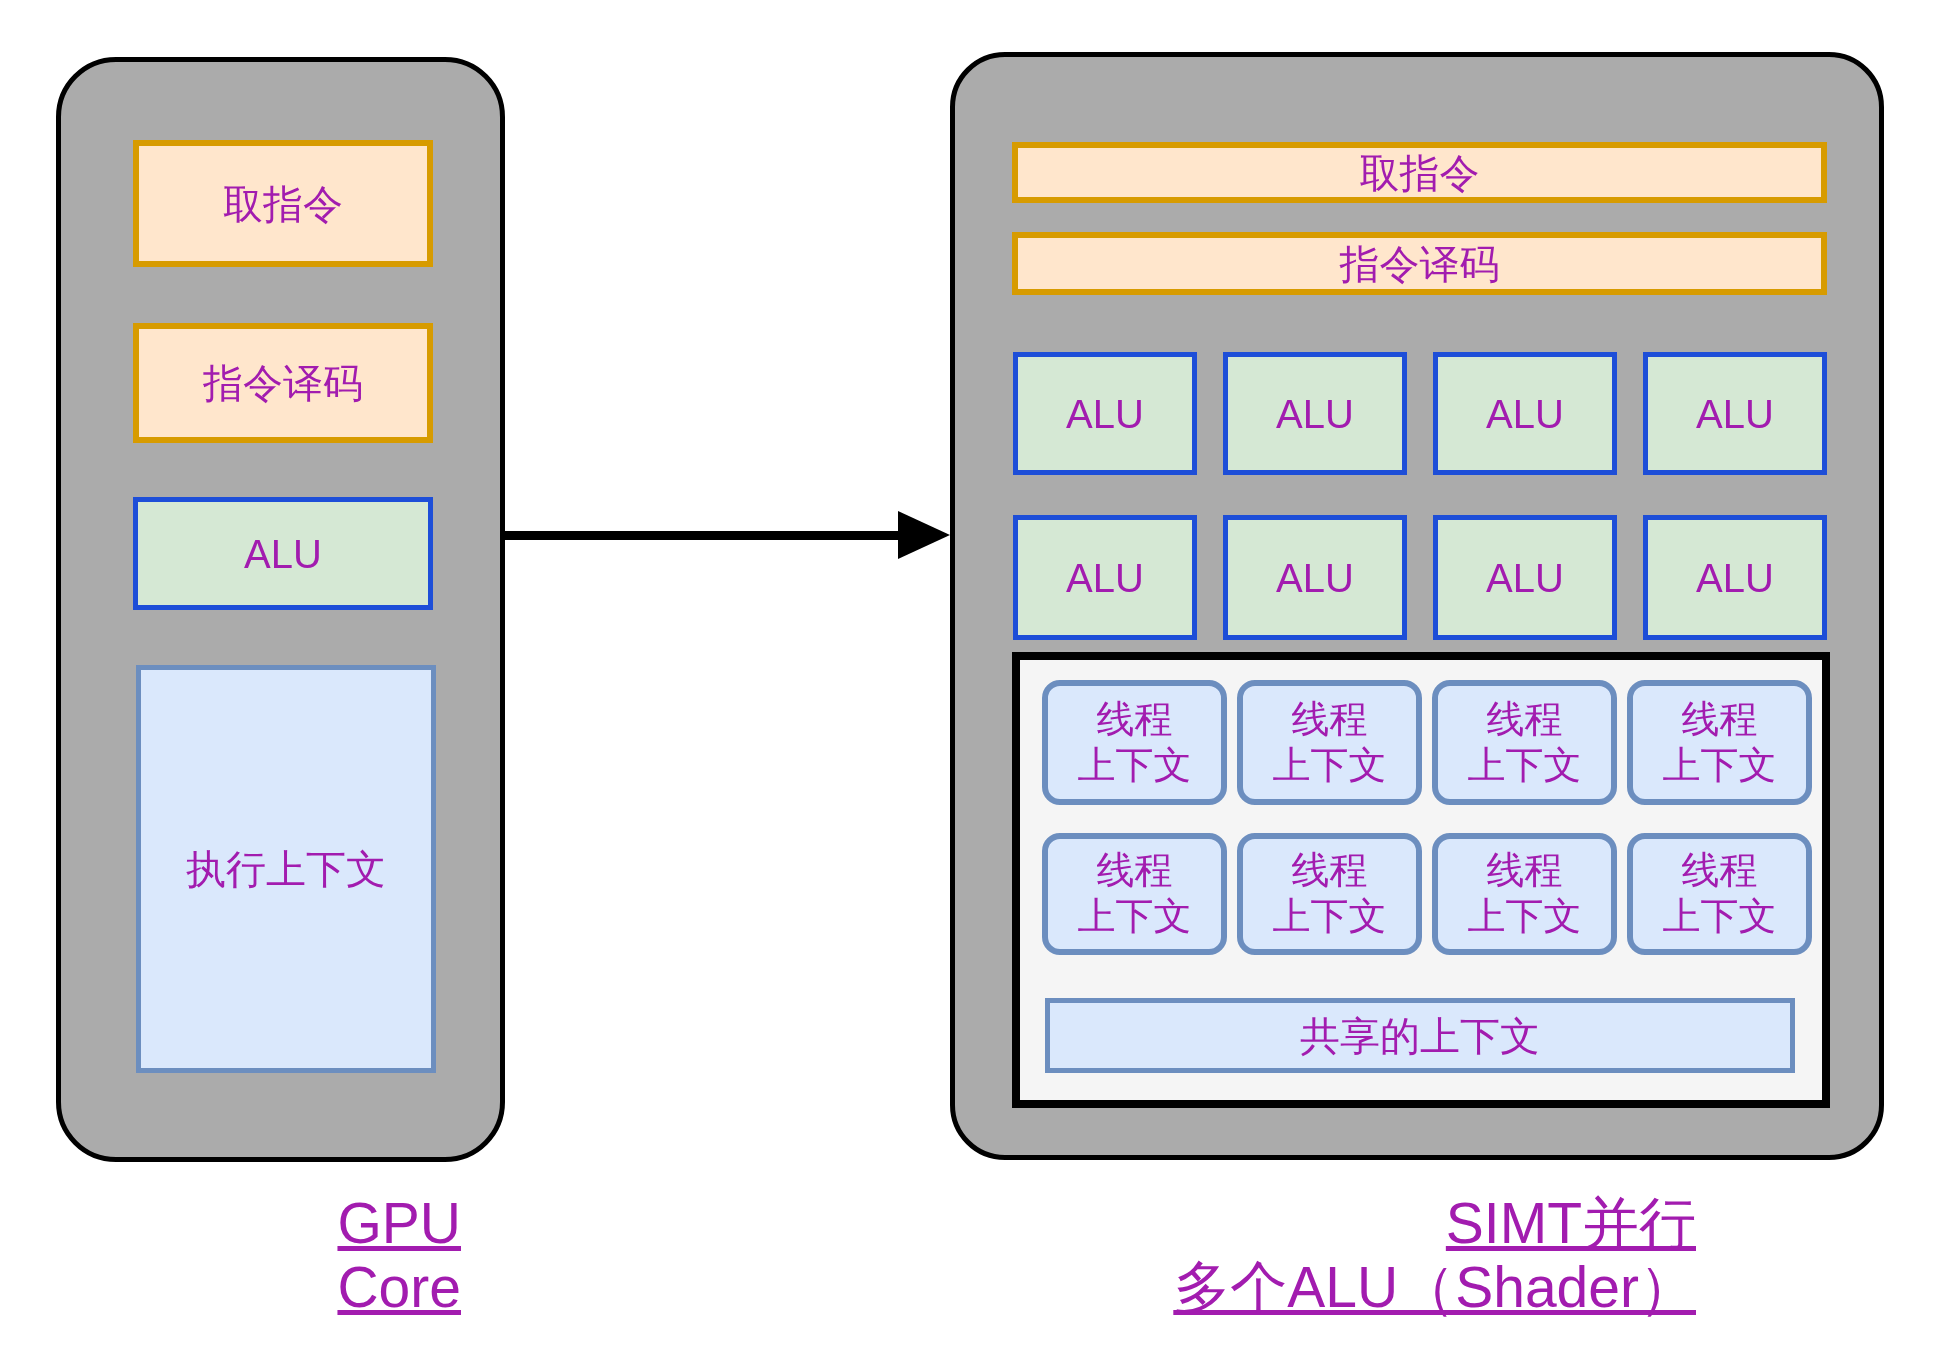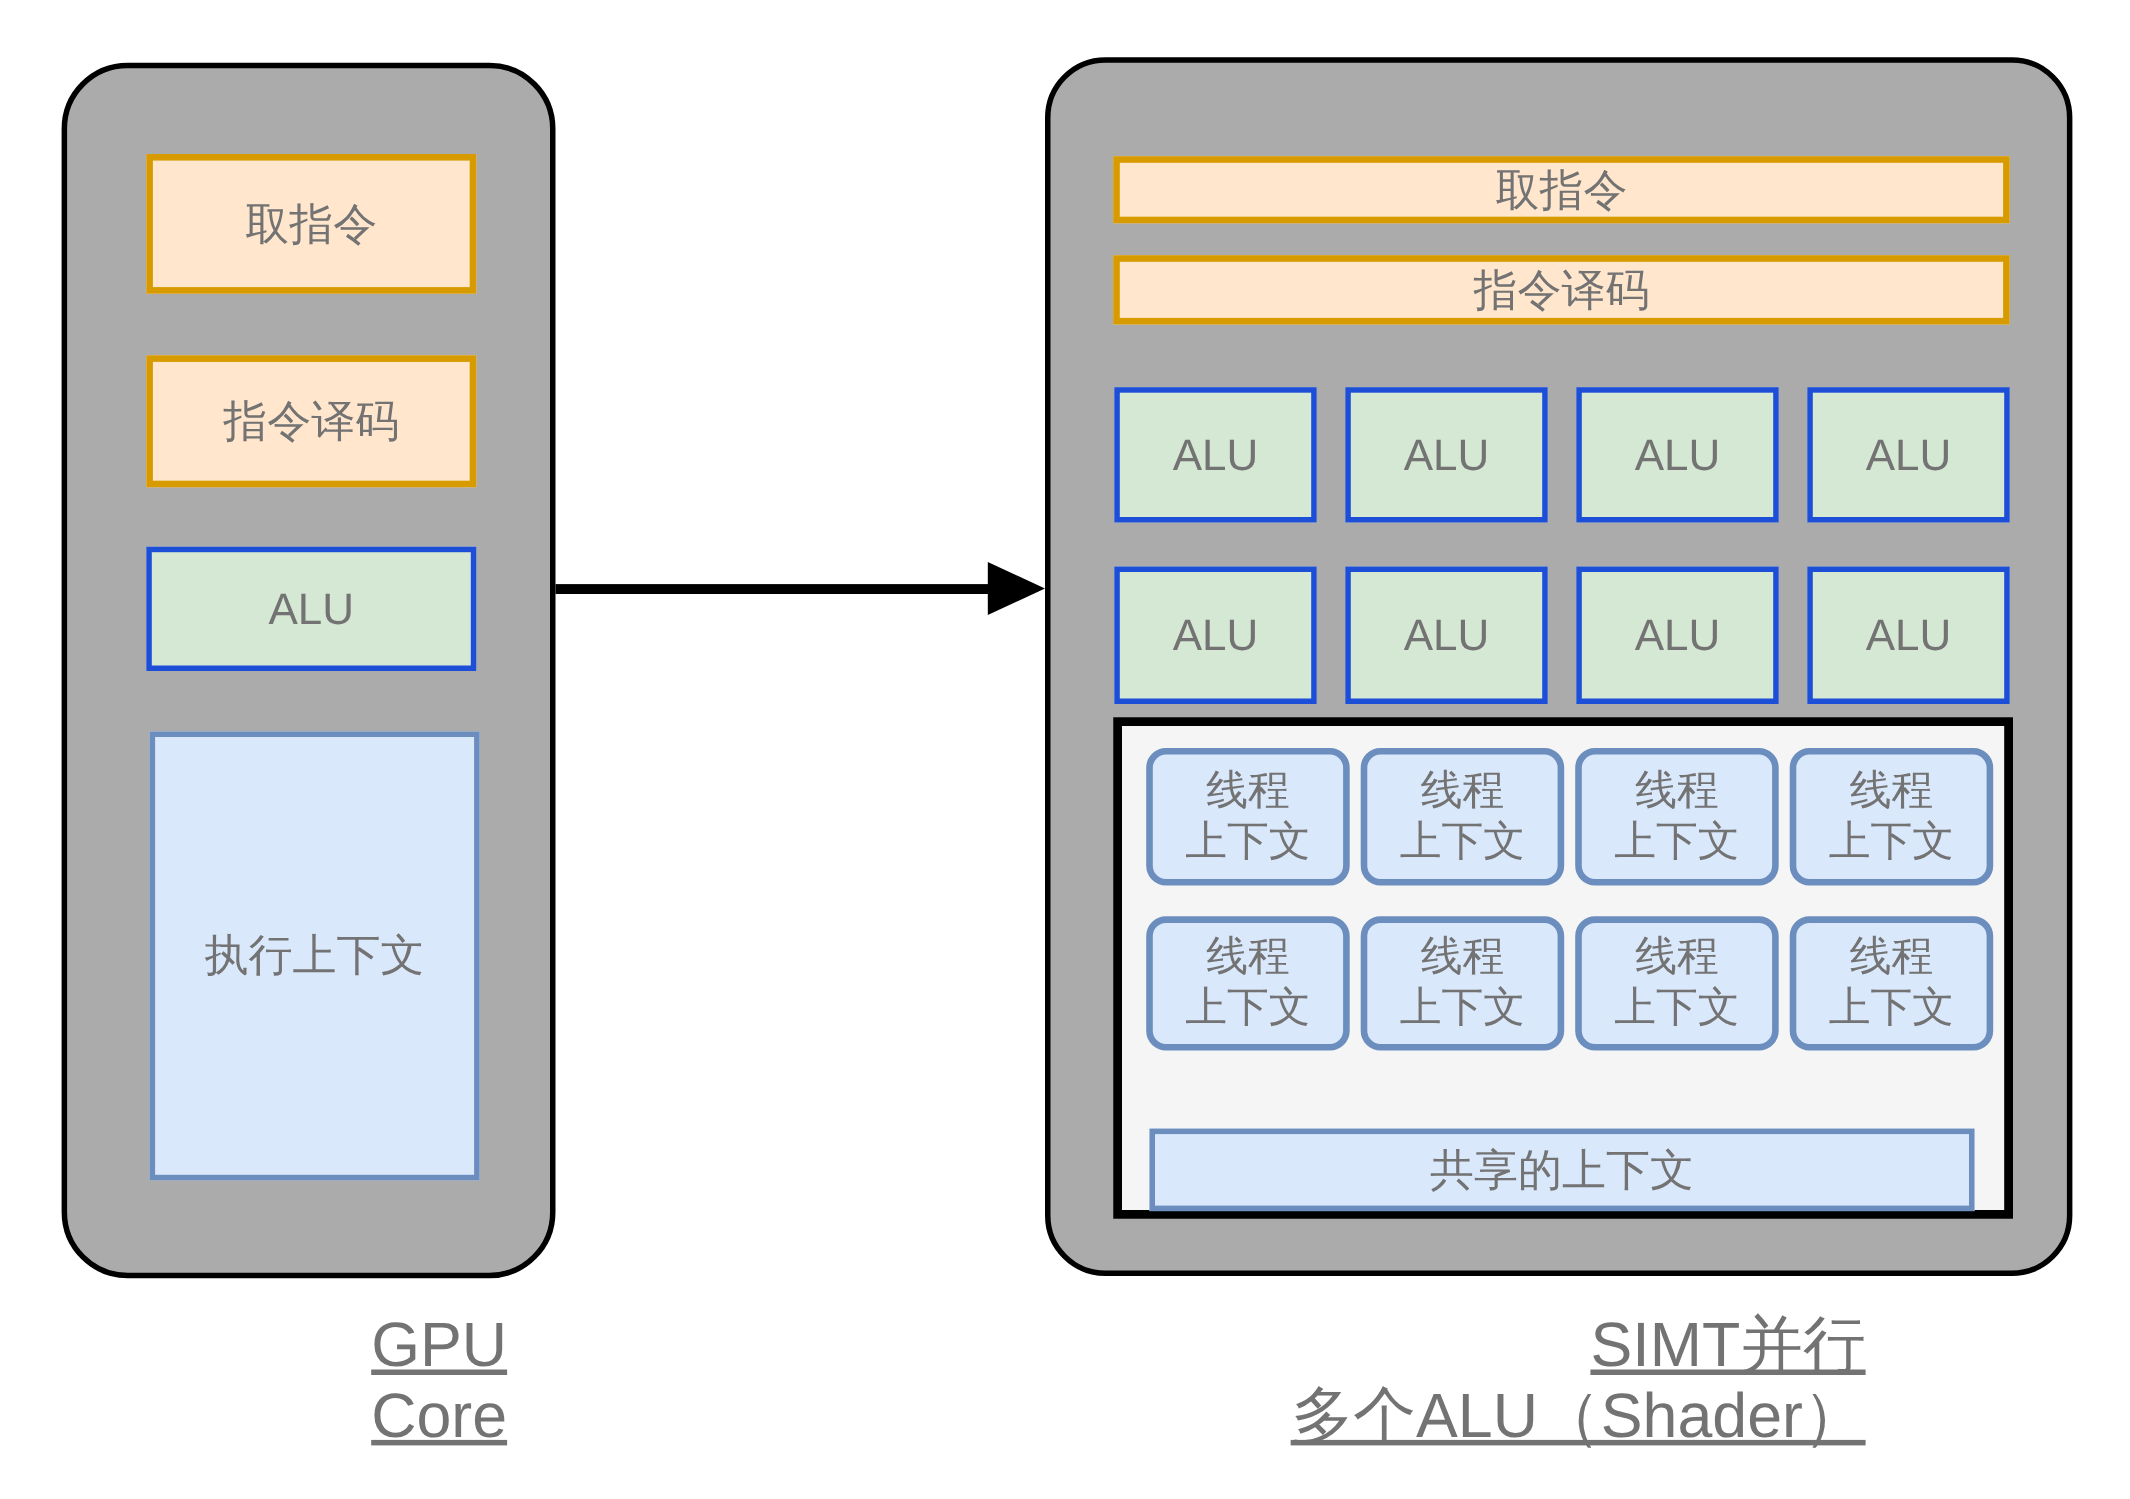--- a/index.html
+++ b/index.html
@@ -6,7 +6,7 @@
   .canvas {
     position:relative; width:1936px; height:1363px;
     font-family:"Liberation Sans","DejaVu Sans",sans-serif;
-    color:#737373; overflow:hidden; background:#fff;
+    color:#a21caf; overflow:hidden; background:#fff;
   }
   .container {
     position:absolute; box-sizing:border-box;

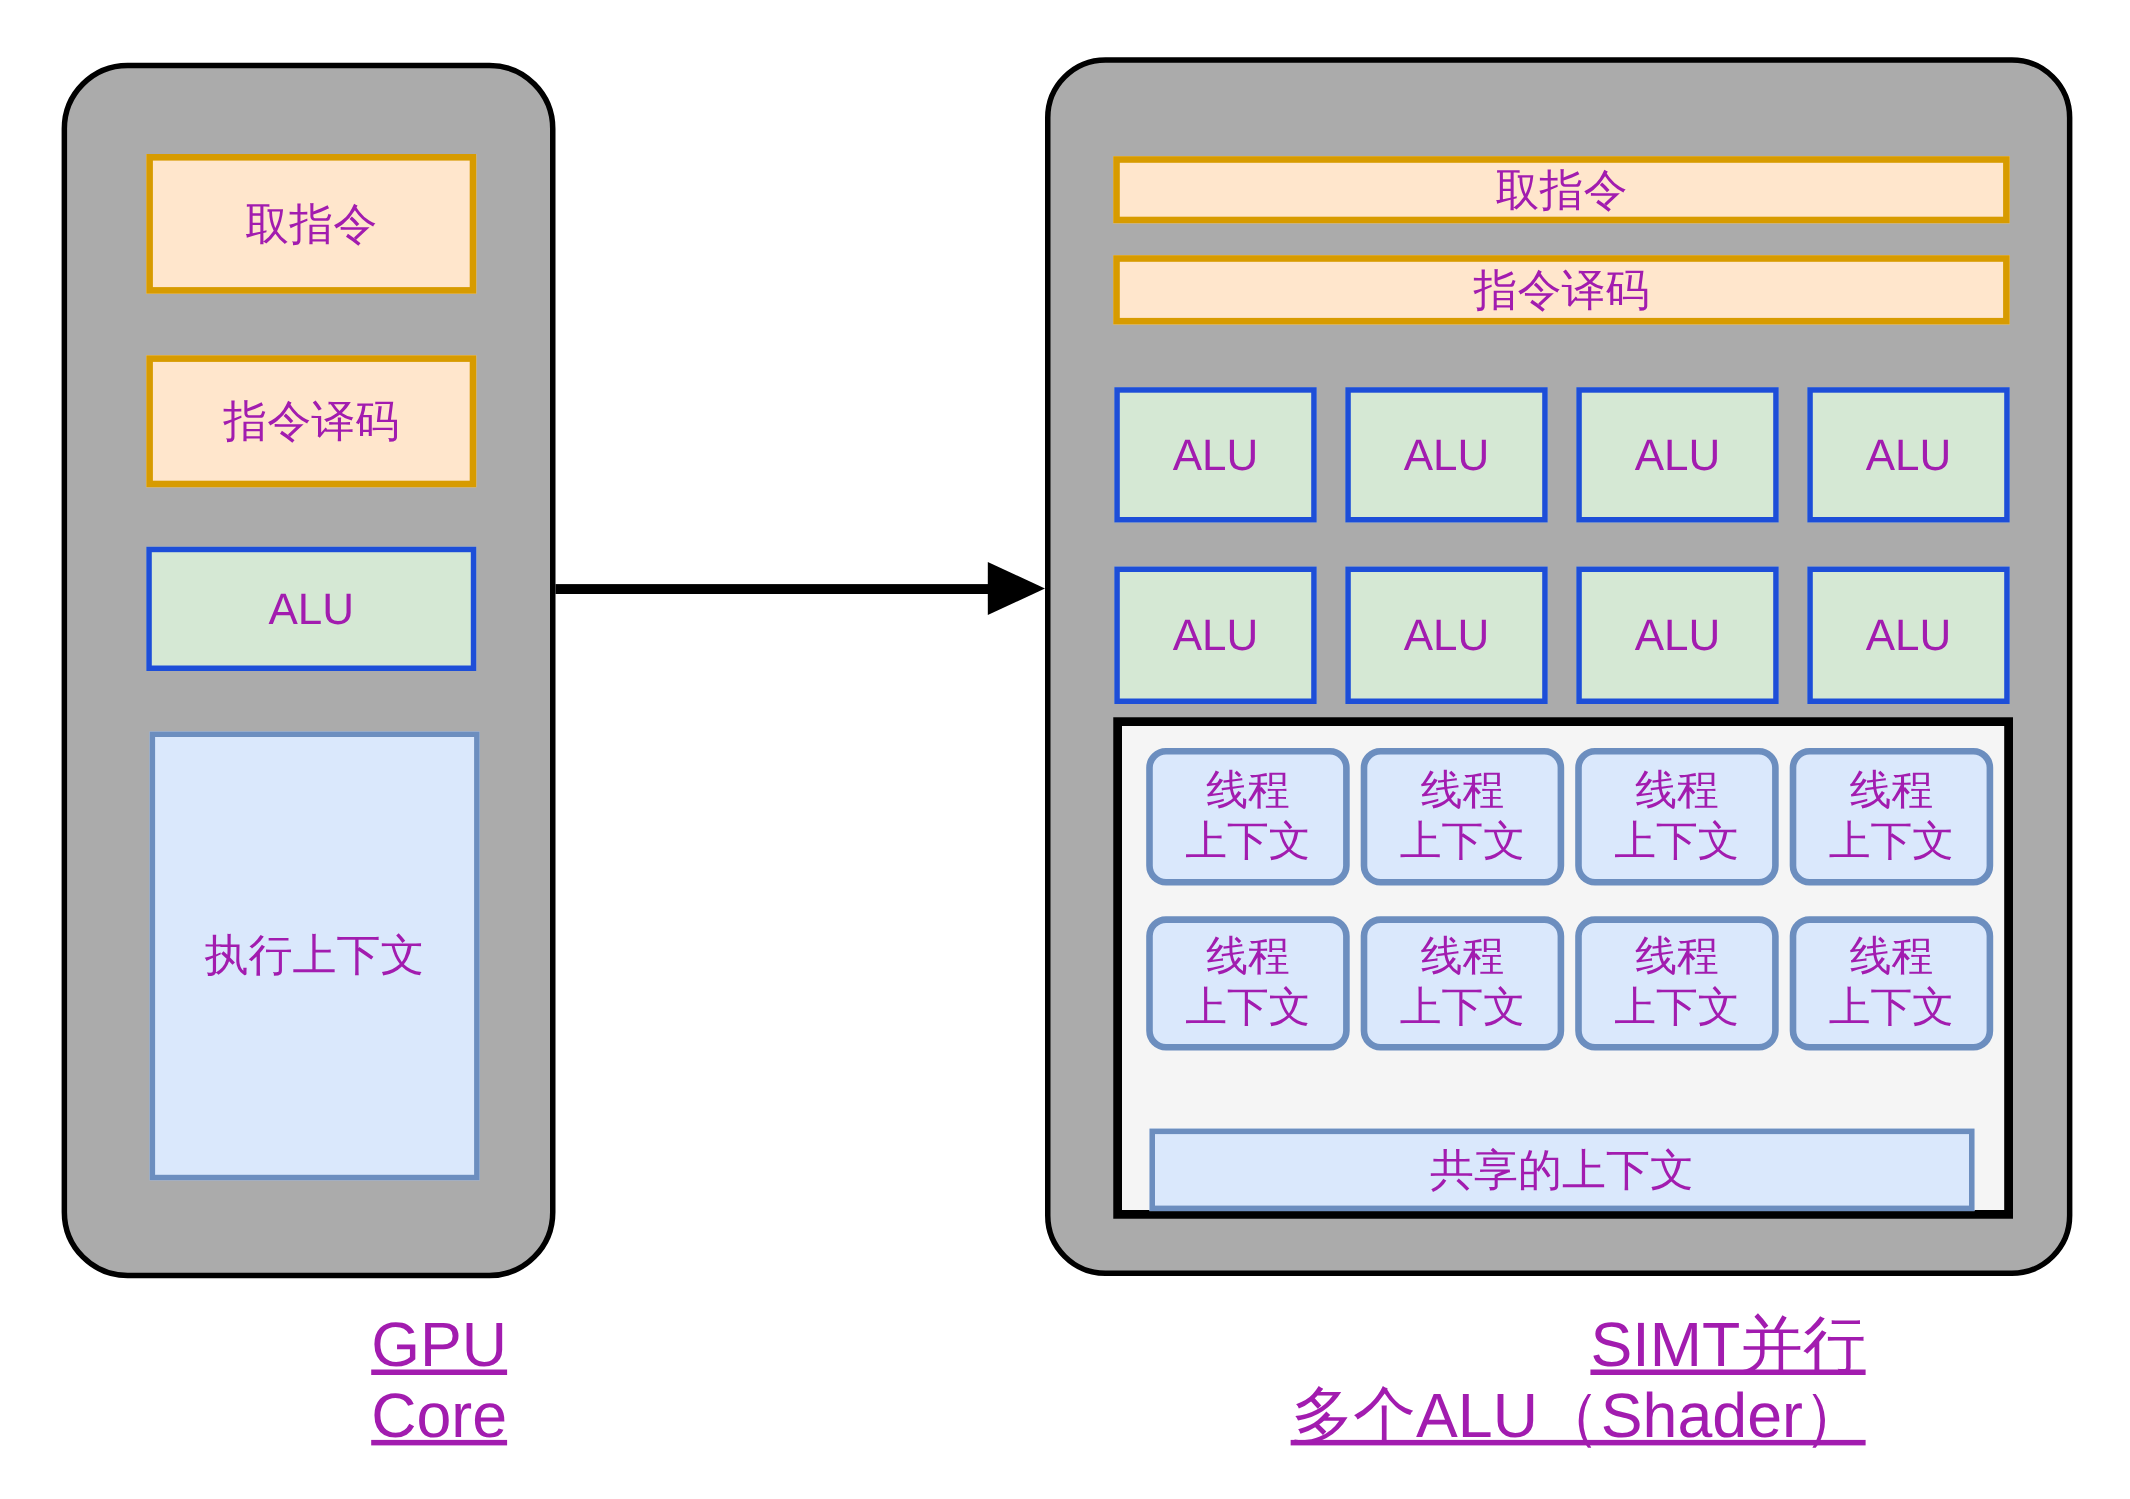--- a/index.html
+++ b/index.html
@@ -136,7 +136,7 @@
         <span>上下文</span>
       </div>
 
-      <div class="box blue" style="left:25px; top:338px; width:750px; height:75px;margin-top:28px;">
+      <div class="box blue" style="left:25px; top:338px; width:750px; height:75px;">
         <span>共享的上下文</span>
       </div>
     </div>

